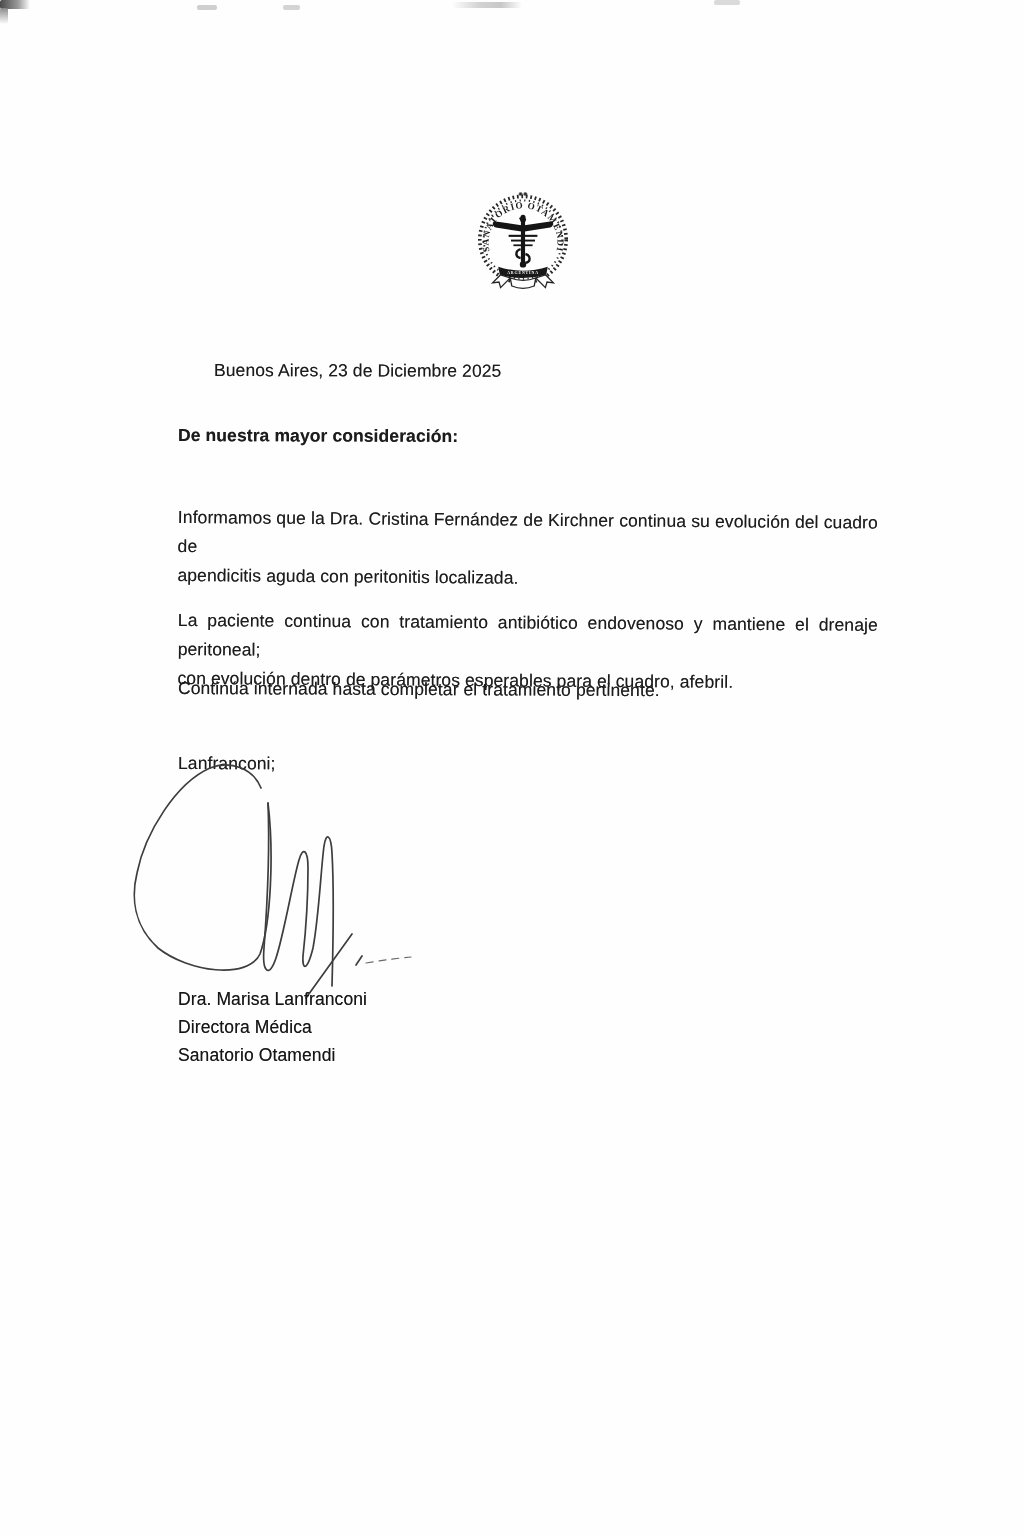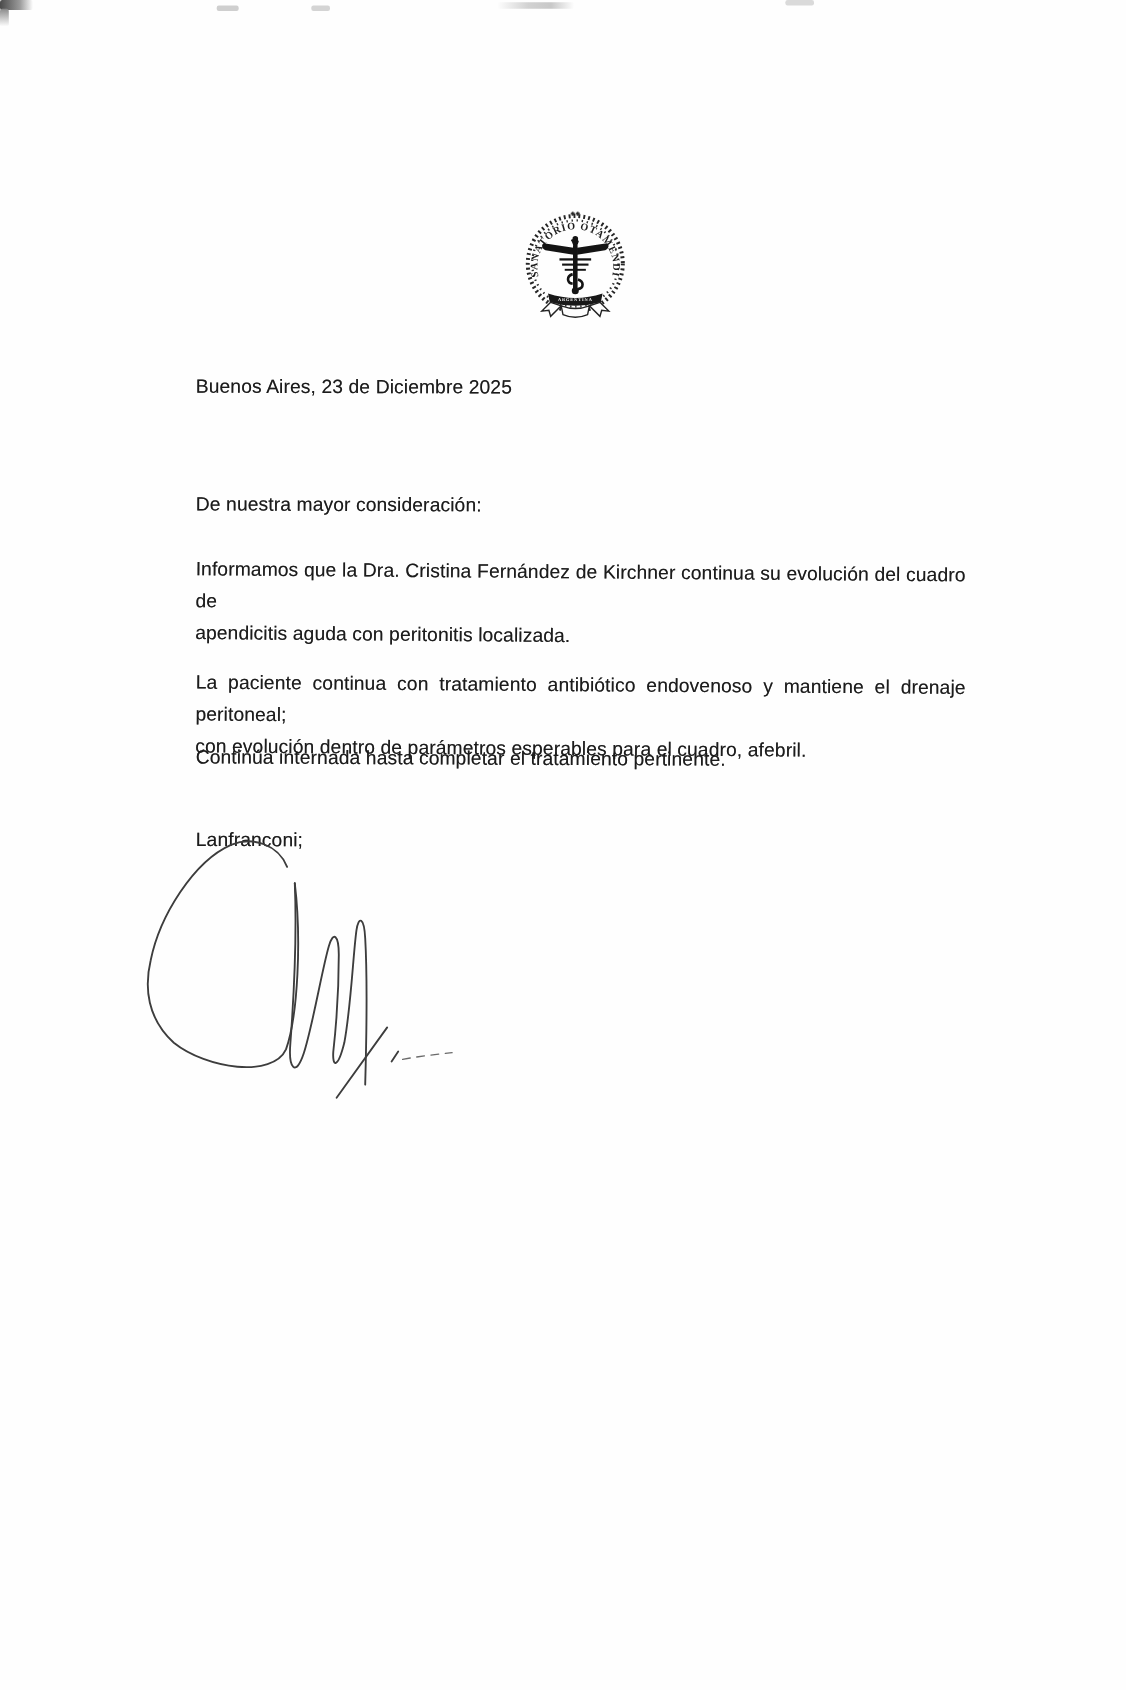--- a/index.html
+++ b/index.html
@@ -56,7 +56,7 @@
   .para .line-just { text-align: justify; text-align-last: justify; }
   .para .line-end  { text-align: left; }
 
-  .date-line   { top: 341px; transform: rotate(0.15deg); }
+  .date-line   { top: 360px; transform: rotate(0.15deg); margin-left: 36px; }
   .salutation  { top: 448px; transform: rotate(0.2deg); }
   .para-1      { top: 503px; transform: rotate(0.45deg); }
   .para-2      { top: 606px; transform: rotate(0.4deg); }

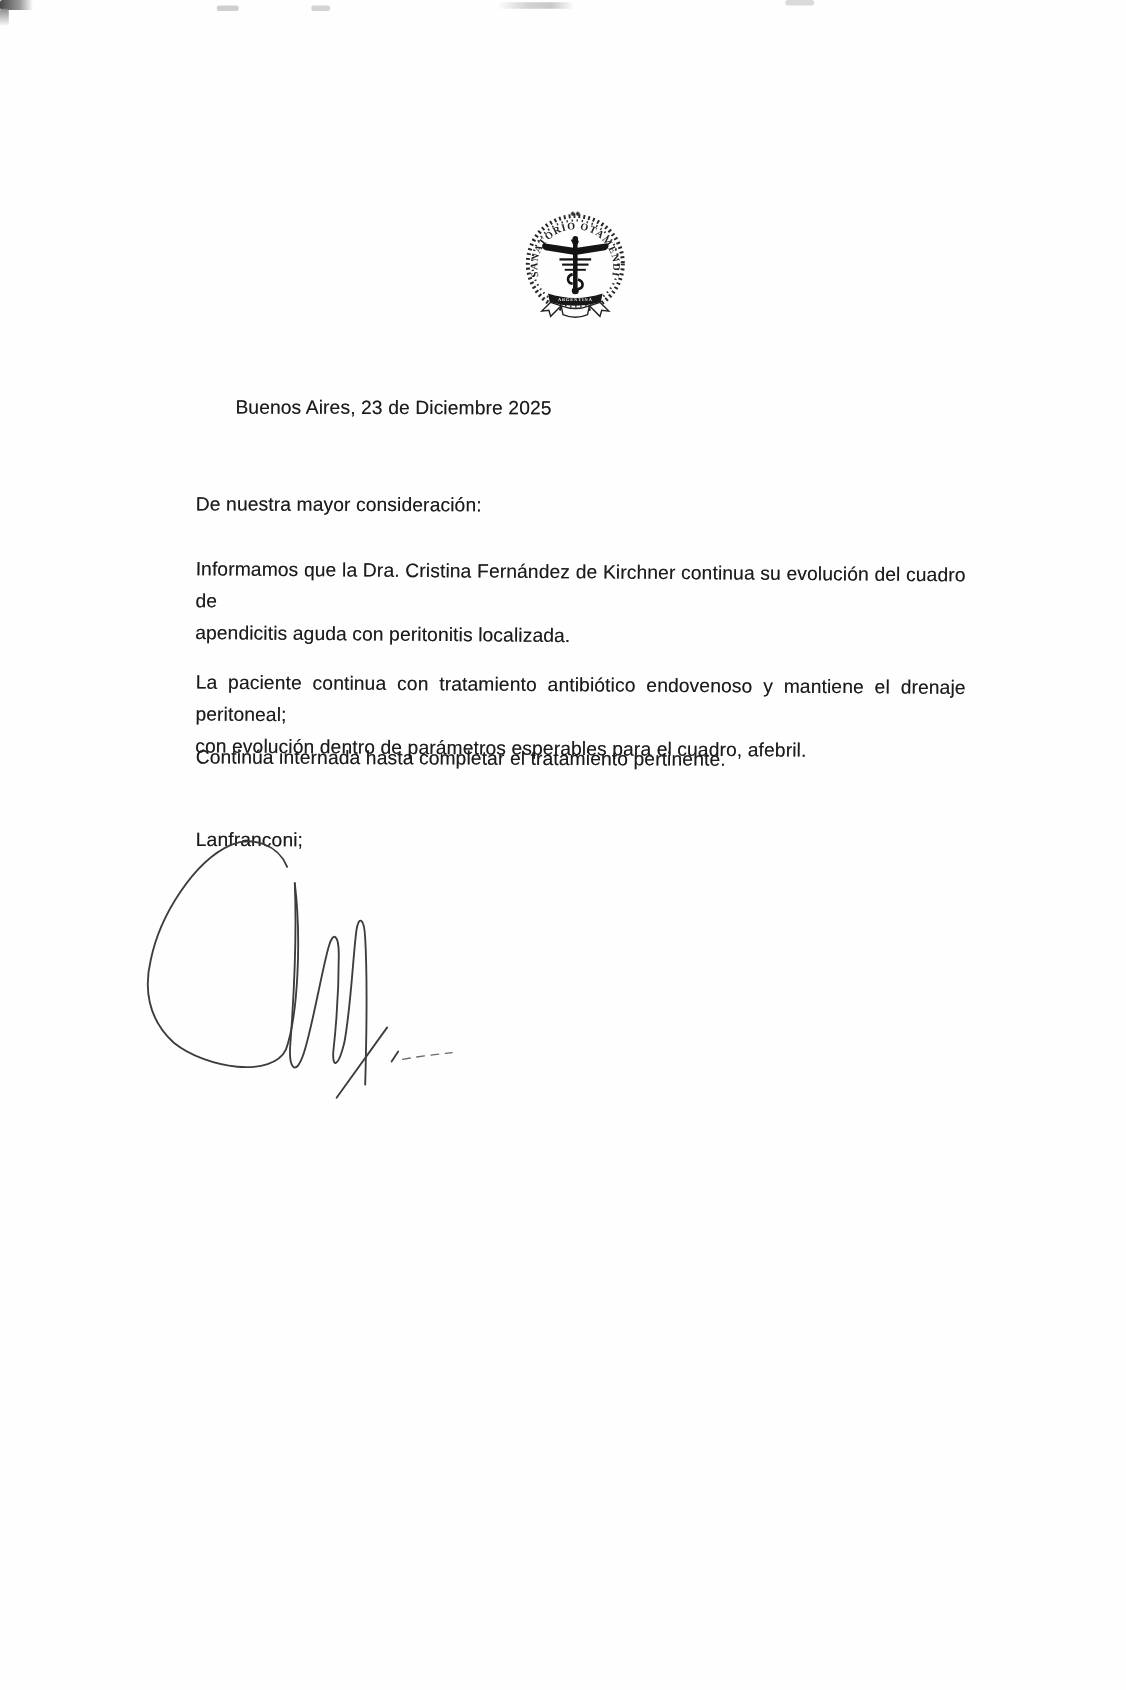--- a/index.html
+++ b/index.html
@@ -57,7 +57,7 @@
   .para .line-end  { text-align: left; }
 
   .date-line   { top: 360px; transform: rotate(0.15deg); margin-left: 36px; }
-  .salutation  { top: 448px; transform: rotate(0.2deg); }
+  .salutation  { top: 425px; transform: rotate(0.2deg); font-weight: bold; }
   .para-1      { top: 503px; transform: rotate(0.45deg); }
   .para-2      { top: 606px; transform: rotate(0.4deg); }
   .para-3      { top: 674px; transform: rotate(0.25deg); }

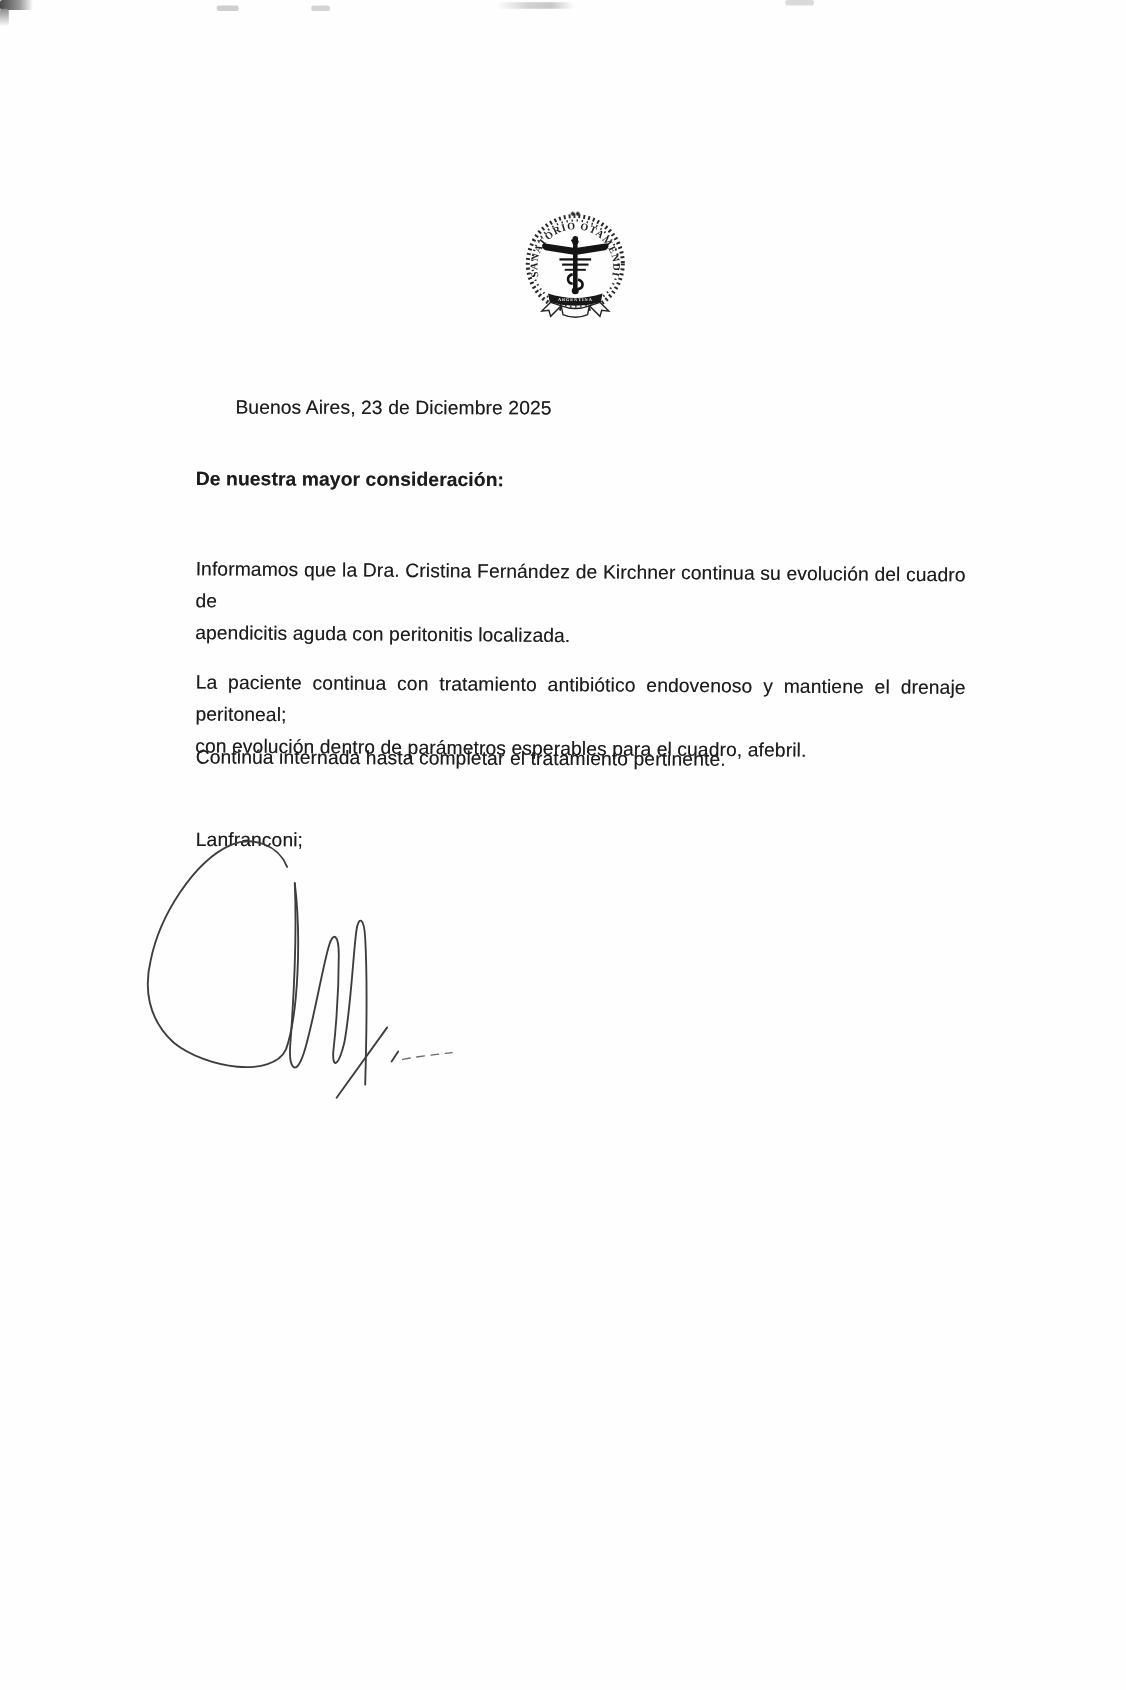--- a/index.html
+++ b/index.html
@@ -174,6 +174,11 @@
     <path stroke="#6a6a6a" stroke-width="1.2" stroke-dasharray="7 6" d="M 238 205 C 255 202, 272 200, 283 199"></path>
   </svg>
 
+  <div class="sig-block">
+    <div class="sig-line">Dra. Marisa Lanfranconi</div>
+    <div class="sig-line">Directora Médica</div>
+    <div class="sig-line">Sanatorio Otamendi</div>
+  </div>
 
 </div>
 

